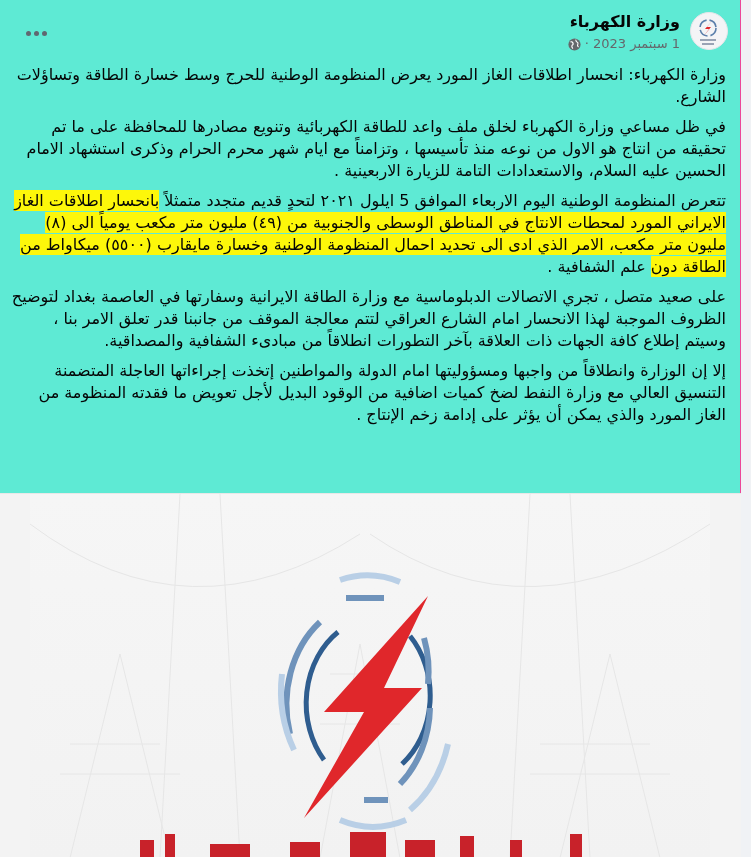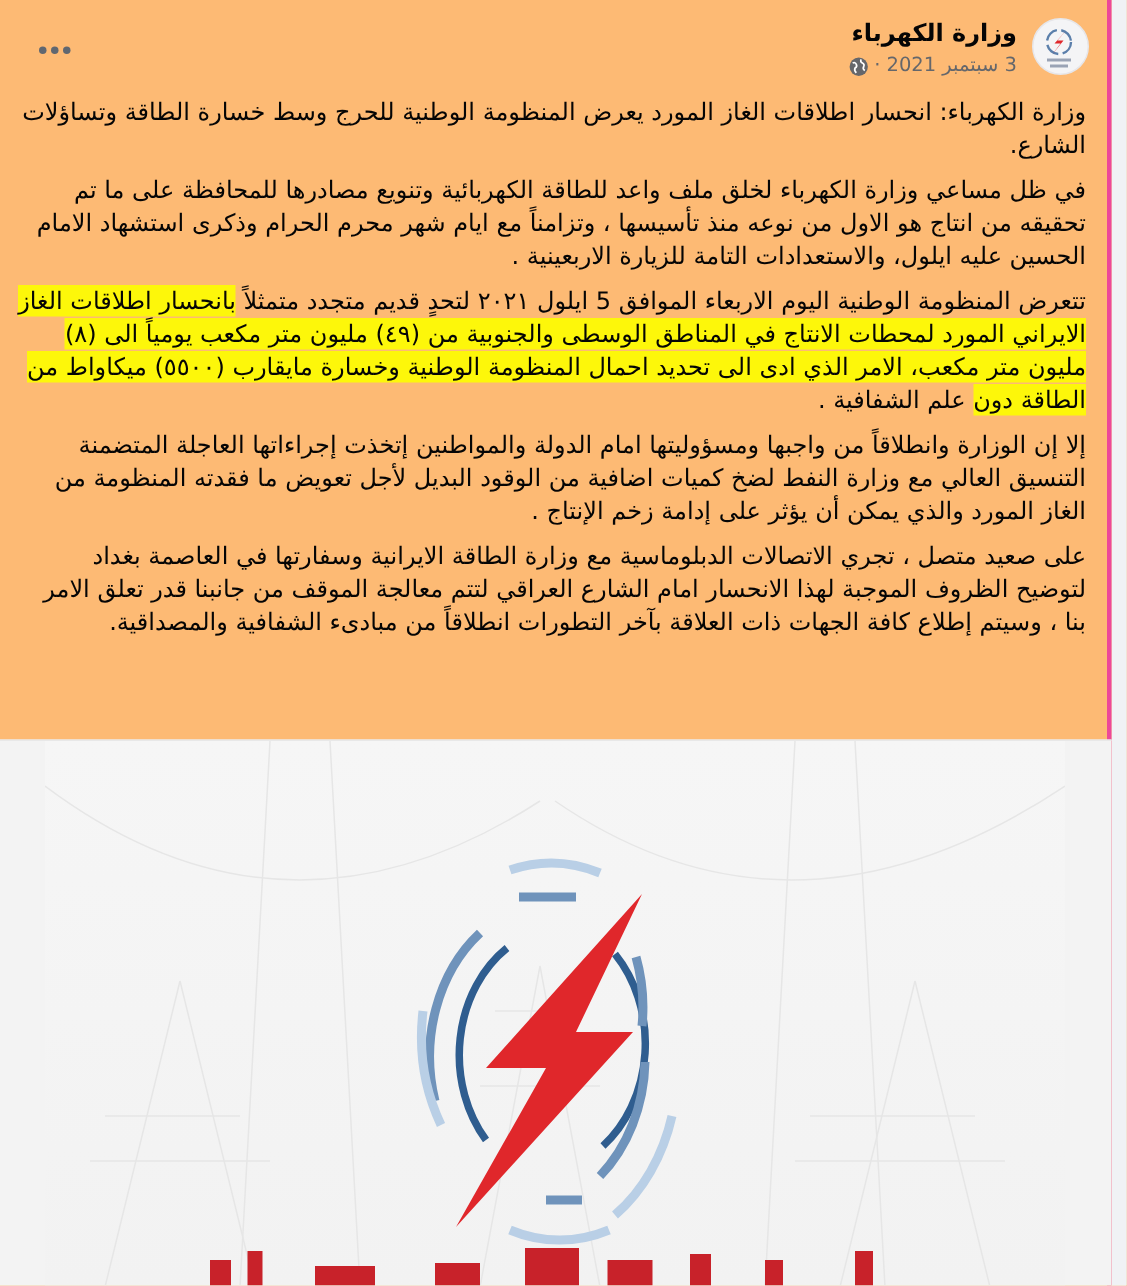--- a/index.html
+++ b/index.html
@@ -8,7 +8,7 @@
 
     .post-card {
       position: absolute; left: 0; top: 0; width: 741px; height: 857px;
-      background: #fdba74; border-right: 3px solid #ec4899;
+      background: #5eead4; border-right: 1px solid #ec4899;
     }
 
     .post-header {

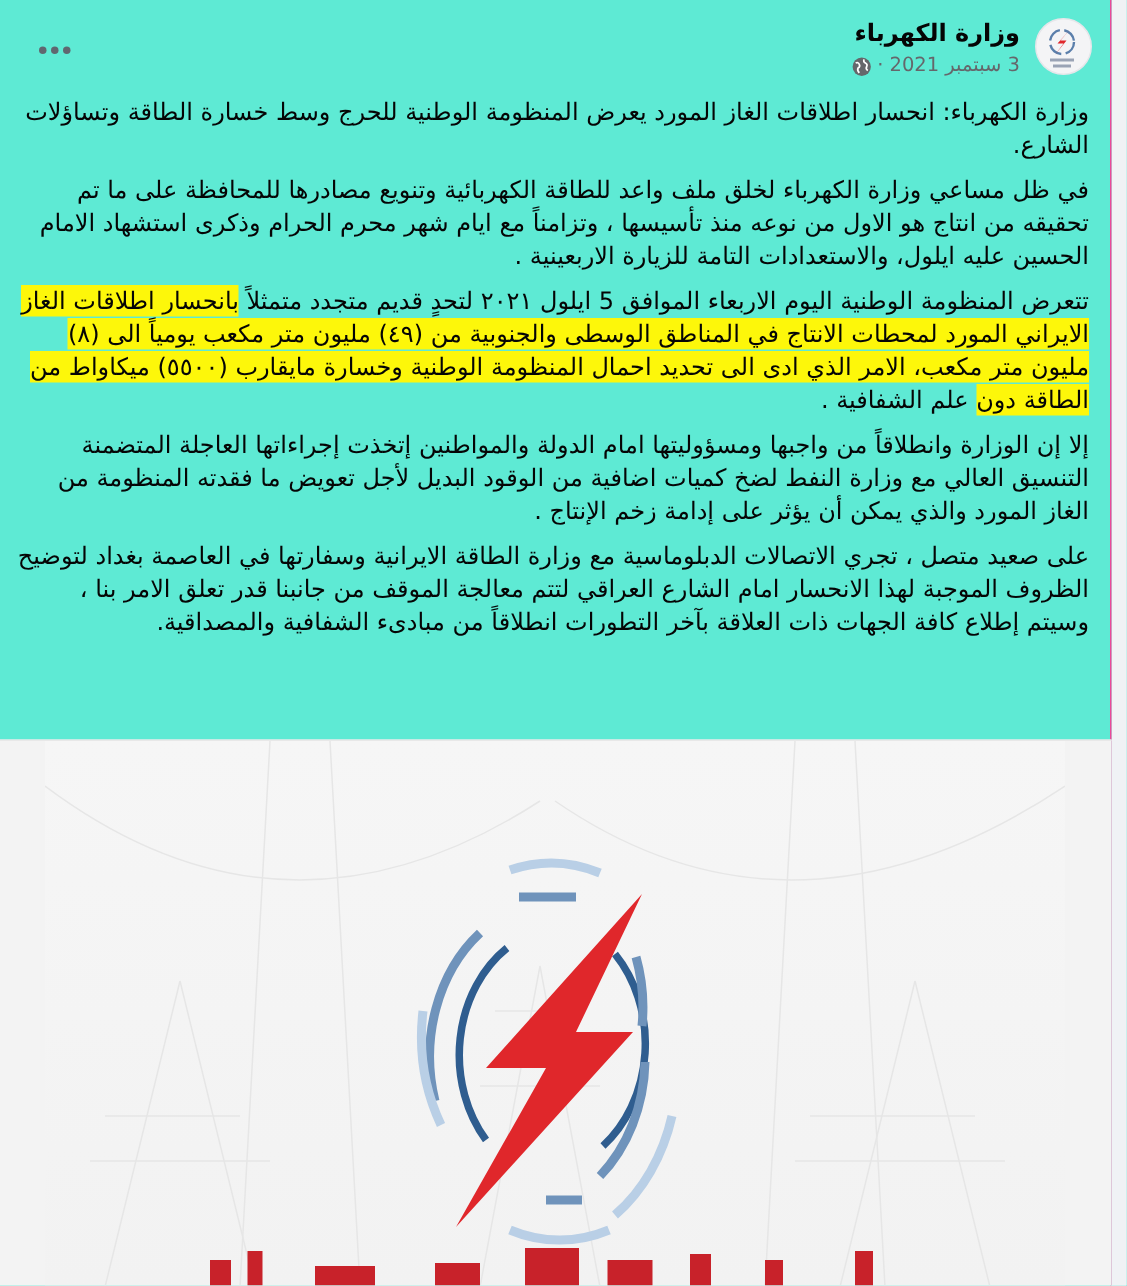--- a/index.html
+++ b/index.html
@@ -71,7 +71,7 @@
     </div>
     <div class="page-name">وزارة الكهرباء</div>
     <div class="post-meta">
-      <span>3 سبتمبر 2021</span>
+      <span>1 سبتمبر 2023</span>
       <span>·</span>
       <svg class="globe-icon" viewBox="0 0 16 16">
         <circle cx="8" cy="8" r="7.5" fill="#65676b"></circle>

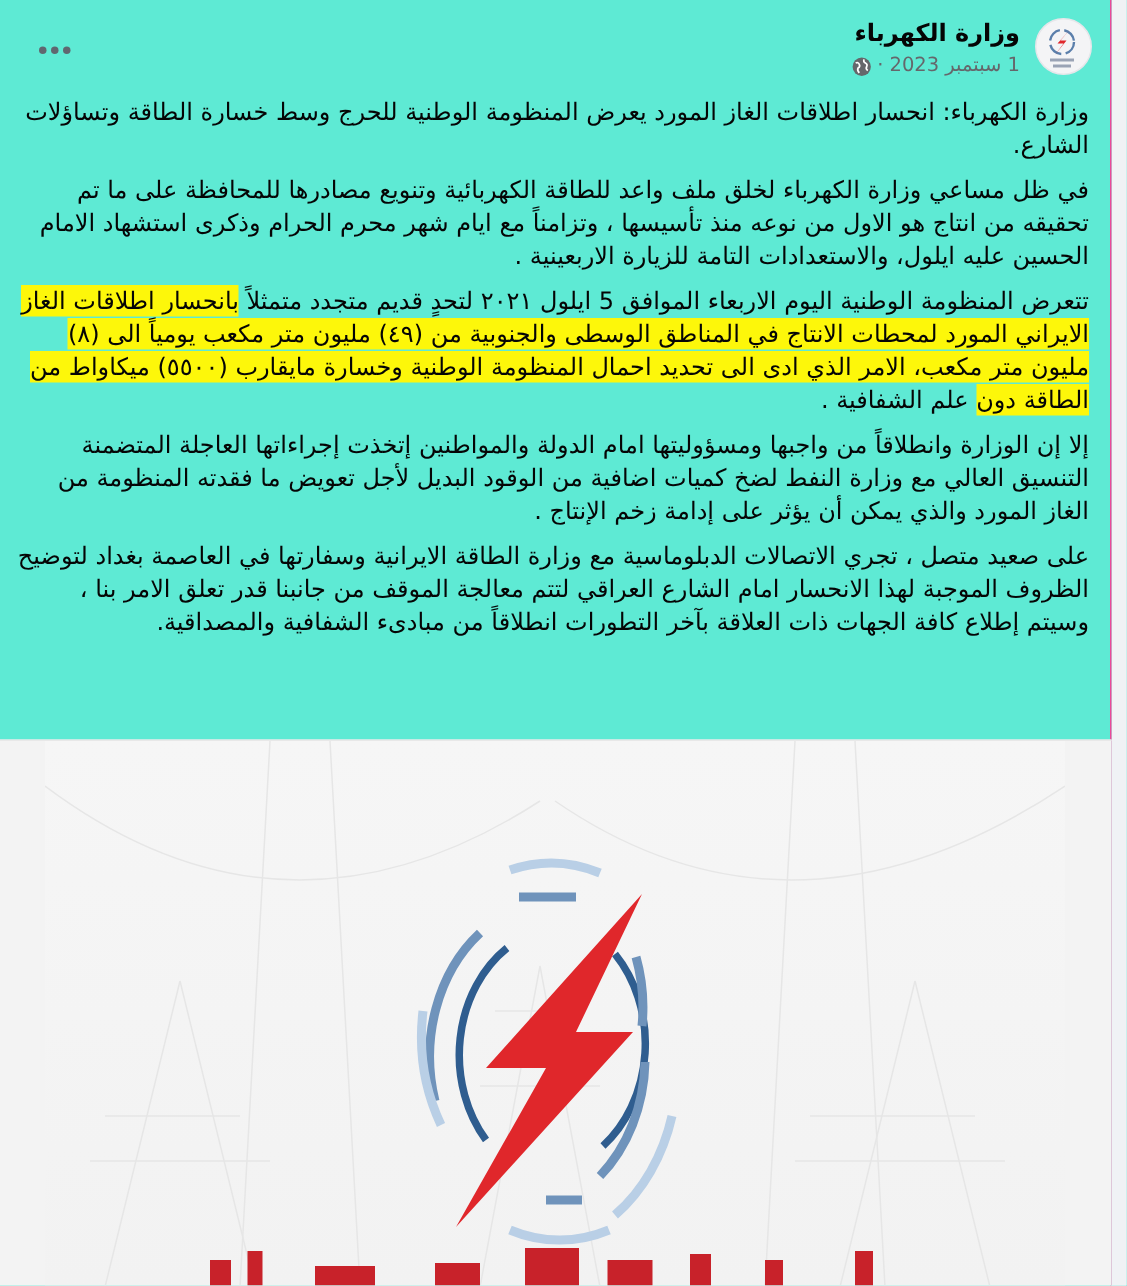--- a/index.html
+++ b/index.html
@@ -87,7 +87,7 @@
 
   <div class="post-body">
     <p>وزارة الكهرباء: انحسار اطلاقات الغاز المورد يعرض المنظومة الوطنية للحرج وسط خسارة الطاقة وتساؤلات الشارع.</p>
-    <p>في ظل مساعي وزارة الكهرباء لخلق ملف واعد للطاقة الكهربائية وتنويع مصادرها للمحافظة على ما تم تحقيقه من انتاج هو الاول من نوعه منذ تأسيسها ، وتزامناً مع ايام شهر محرم الحرام وذكرى استشهاد الامام الحسين عليه ايلول، والاستعدادات التامة للزيارة الاربعينية .</p>
+    <p>في ظل مساعي وزارة الكهرباء لخلق ملف واعد للطاقة الكهربائية وتنويع مصادرها للمحافظة على ما تم تحقيقه من انتاج هو الاول من نوعه منذ تأسيسها ، وتزامناً مع ايام شهر محرم الحرام وذكرى استشهاد الامام الحسين عليه السلام، والاستعدادات التامة للزيارة الاربعينية .</p>
     <p><span>تتعرض المنظومة الوطنية اليوم الاربعاء الموافق 5 ايلول ٢٠٢١ لتحدٍ قديم متجدد متمثلاً </span><span class="hl">بانحسار اطلاقات الغاز الايراني المورد لمحطات الانتاج في المناطق الوسطى والجنوبية من (٤٩) مليون متر مكعب يومياً الى (٨) مليون متر مكعب، الامر الذي ادى الى تحديد احمال المنظومة الوطنية وخسارة مايقارب (٥٥٠٠) ميكاواط من الطاقة دون</span><span> علم الشفافية .</span></p>
     <p>إلا إن الوزارة وانطلاقاً من واجبها ومسؤوليتها امام الدولة والمواطنين إتخذت إجراءاتها العاجلة المتضمنة التنسيق العالي مع وزارة النفط لضخ كميات اضافية من الوقود البديل لأجل تعويض ما فقدته المنظومة من الغاز المورد والذي يمكن أن يؤثر على إدامة زخم الإنتاج .</p>
     <p>على صعيد متصل ، تجري الاتصالات الدبلوماسية مع وزارة الطاقة الايرانية وسفارتها في العاصمة بغداد لتوضيح الظروف الموجبة لهذا الانحسار امام الشارع العراقي لتتم معالجة الموقف من جانبنا قدر تعلق الامر بنا ، وسيتم إطلاع كافة الجهات ذات العلاقة بآخر التطورات انطلاقاً من مبادىء الشفافية والمصداقية.</p>

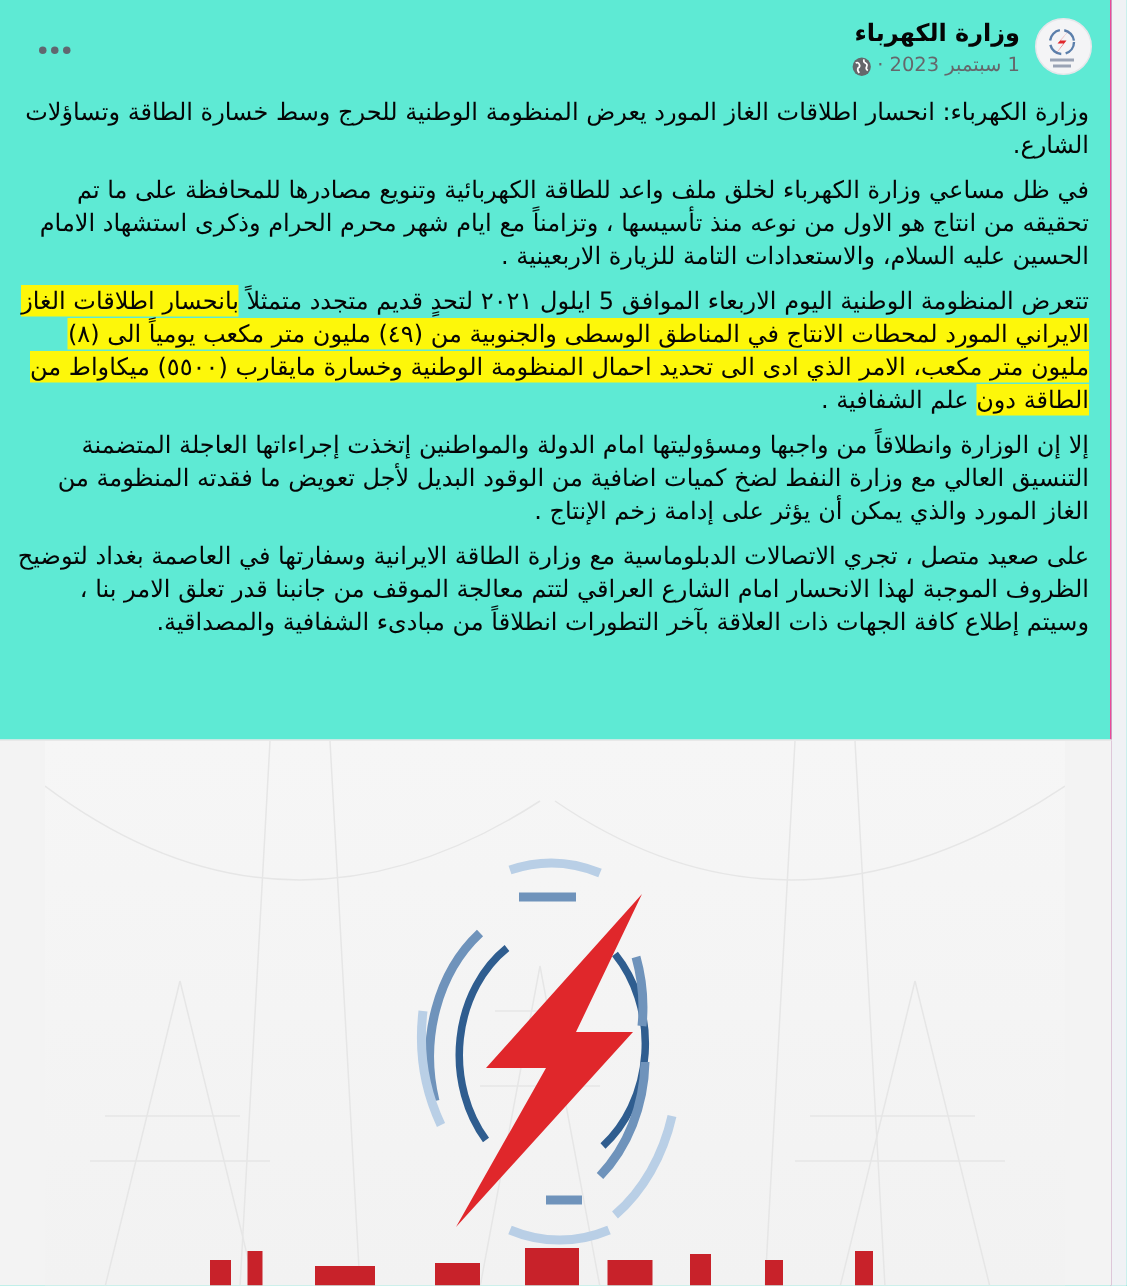--- a/index.html
+++ b/index.html
@@ -89,8 +89,8 @@
     <p>وزارة الكهرباء: انحسار اطلاقات الغاز المورد يعرض المنظومة الوطنية للحرج وسط خسارة الطاقة وتساؤلات الشارع.</p>
     <p>في ظل مساعي وزارة الكهرباء لخلق ملف واعد للطاقة الكهربائية وتنويع مصادرها للمحافظة على ما تم تحقيقه من انتاج هو الاول من نوعه منذ تأسيسها ، وتزامناً مع ايام شهر محرم الحرام وذكرى استشهاد الامام الحسين عليه السلام، والاستعدادات التامة للزيارة الاربعينية .</p>
     <p><span>تتعرض المنظومة الوطنية اليوم الاربعاء الموافق 5 ايلول ٢٠٢١ لتحدٍ قديم متجدد متمثلاً </span><span class="hl">بانحسار اطلاقات الغاز الايراني المورد لمحطات الانتاج في المناطق الوسطى والجنوبية من (٤٩) مليون متر مكعب يومياً الى (٨) مليون متر مكعب، الامر الذي ادى الى تحديد احمال المنظومة الوطنية وخسارة مايقارب (٥٥٠٠) ميكاواط من الطاقة دون</span><span> علم الشفافية .</span></p>
+    <p>على صعيد متصل ، تجري الاتصالات الدبلوماسية مع وزارة الطاقة الايرانية وسفارتها في العاصمة بغداد لتوضيح الظروف الموجبة لهذا الانحسار امام الشارع العراقي لتتم معالجة الموقف من جانبنا قدر تعلق الامر بنا ، وسيتم إطلاع كافة الجهات ذات العلاقة بآخر التطورات انطلاقاً من مبادىء الشفافية والمصداقية.</p>
     <p>إلا إن الوزارة وانطلاقاً من واجبها ومسؤوليتها امام الدولة والمواطنين إتخذت إجراءاتها العاجلة المتضمنة التنسيق العالي مع وزارة النفط لضخ كميات اضافية من الوقود البديل لأجل تعويض ما فقدته المنظومة من الغاز المورد والذي يمكن أن يؤثر على إدامة زخم الإنتاج .</p>
-    <p>على صعيد متصل ، تجري الاتصالات الدبلوماسية مع وزارة الطاقة الايرانية وسفارتها في العاصمة بغداد لتوضيح الظروف الموجبة لهذا الانحسار امام الشارع العراقي لتتم معالجة الموقف من جانبنا قدر تعلق الامر بنا ، وسيتم إطلاع كافة الجهات ذات العلاقة بآخر التطورات انطلاقاً من مبادىء الشفافية والمصداقية.</p>
   </div>
 
   <div class="post-image">

